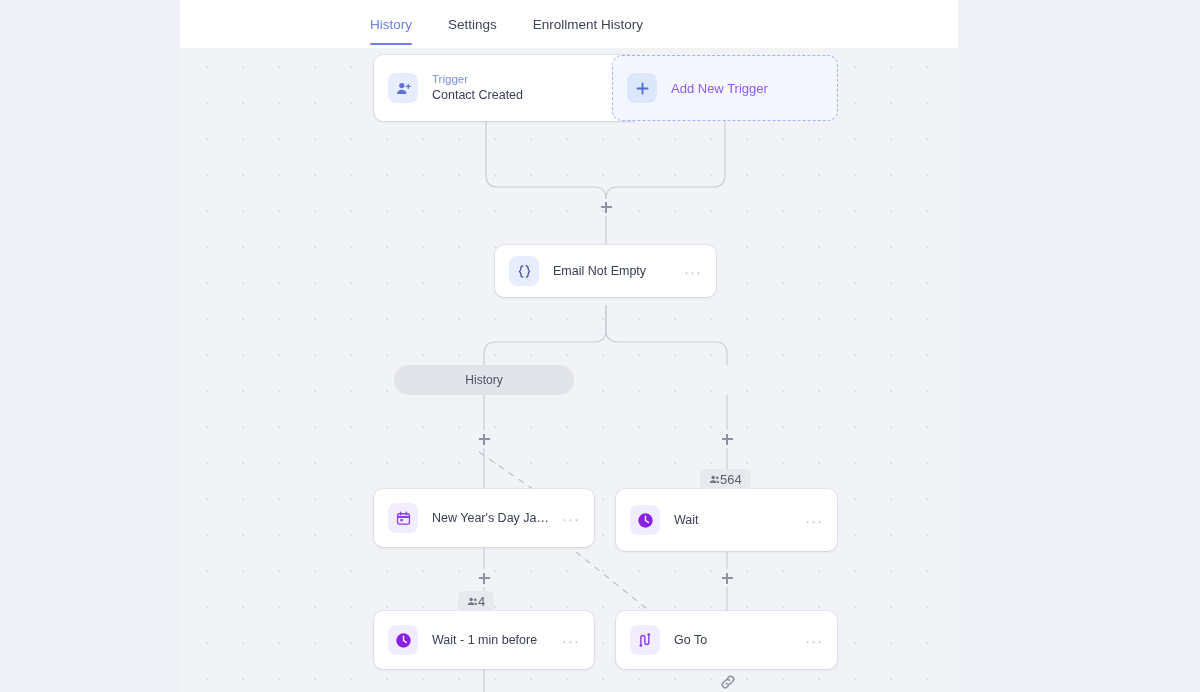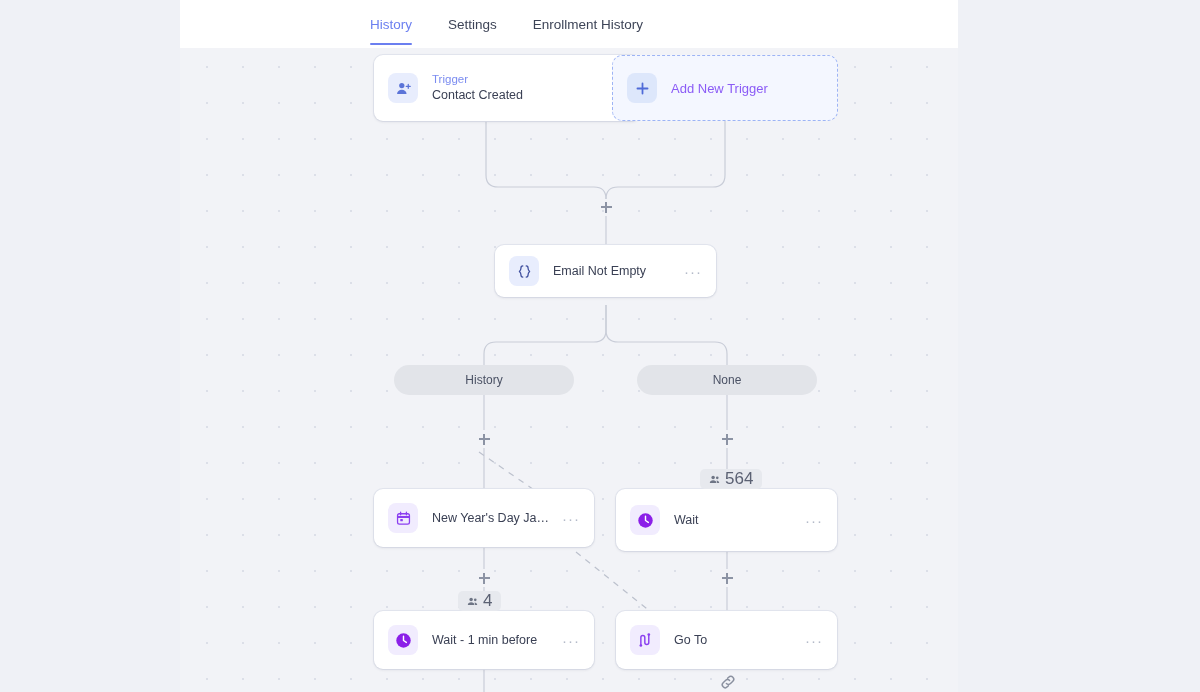--- a/index.html
+++ b/index.html
@@ -259,9 +259,6 @@
   <div class="pill" id="pill-branch">
     <span>History</span>
   </div>
-  <div class="pill" id="pill-none">
-    <span>None</span>
-  </div>
 
   <div class="plus" id="plus-left"></div>
   <div class="plus" id="plus-right"></div>

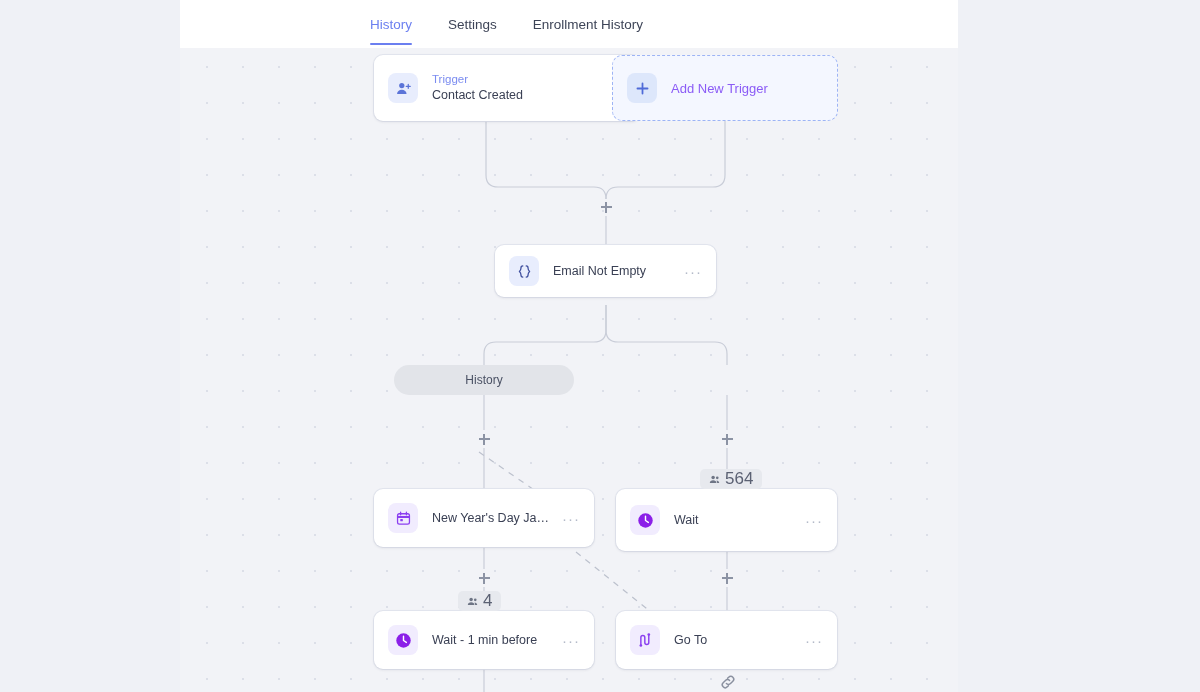--- a/index.html
+++ b/index.html
@@ -125,9 +125,9 @@
     position: absolute;
     height: 20px; border-radius: 5px;
     background: #e7e9ee;
-    display: flex; align-items: center; gap: 5px;
+    display: flex; align-items: center; 
     padding: 0 9px;
-    font-size: 17px; color: #5b6173;
+    font-size: 13px; color: #5b6173;
     z-index: 22; cursor: pointer;
   }
   #badge-right { left: 700px; top: 469px; }

